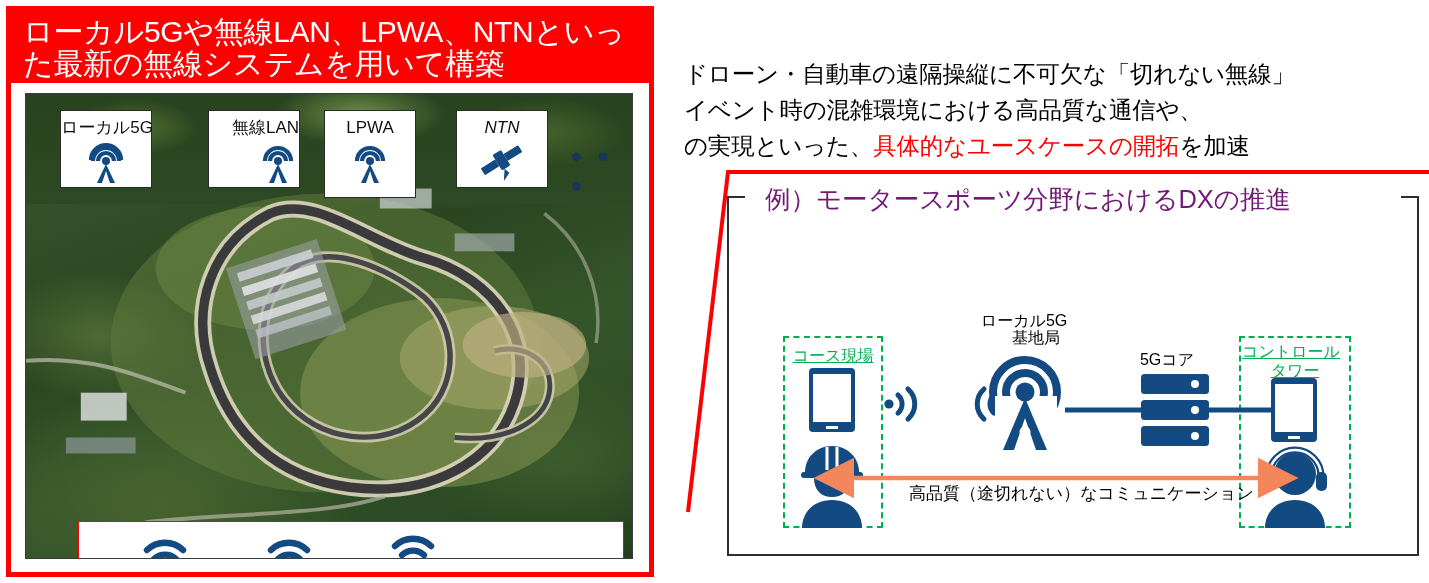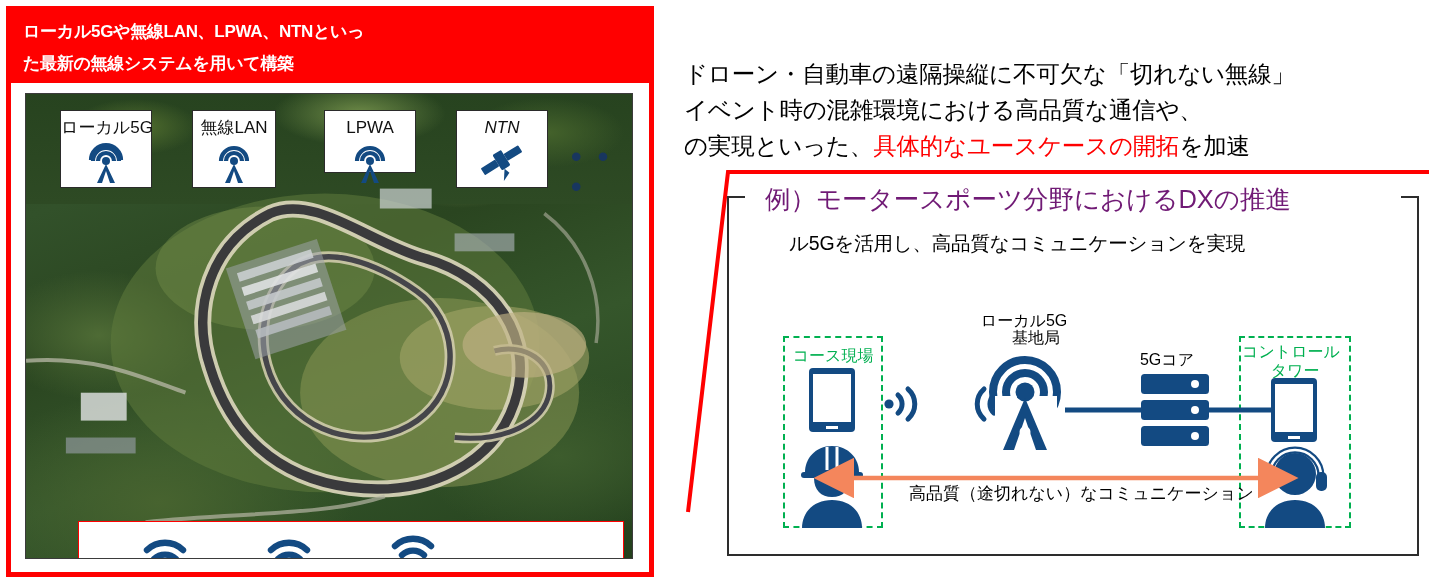--- a/index.html
+++ b/index.html
@@ -21,7 +21,7 @@
     padding:5px 10px 0 12px;
   }
   #left-header .hline{
-    color:#ffffff;font-weight:bold;font-size:17px;line-height:32px;
+    color:#ffffff;font-weight:normal;font-size:30px;line-height:32px;
     letter-spacing:-0.3px;white-space:nowrap;margin-top:39px;
   }
   #photo-frame{

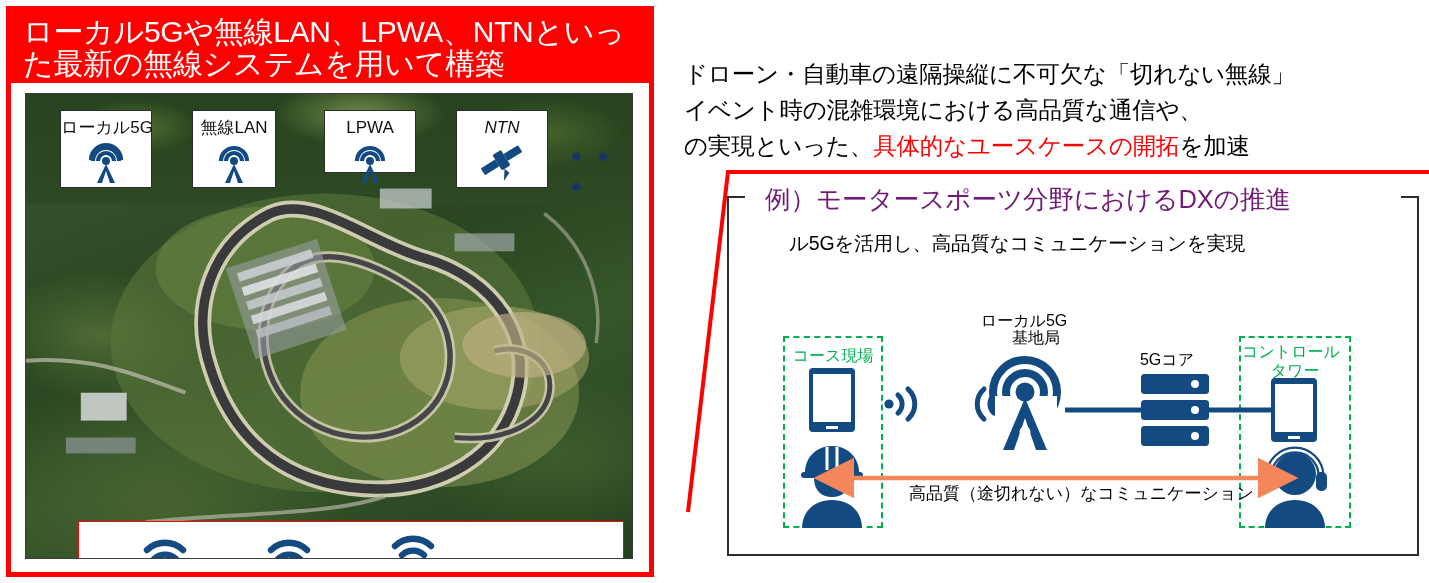--- a/index.html
+++ b/index.html
@@ -178,7 +178,7 @@
         </span>
       </div>
 
-      <div class="sys-box" style="left:166px;top:16px;width:84px;height:78px;">
+      <div class="sys-box" style="left:182px;top:16px;width:92px;height:78px;text-align:right;">
         <span class="sys-label">無線LAN</span>
         <span class="sys-icon">
           <svg width="42" height="44" viewBox="0 0 42 44">

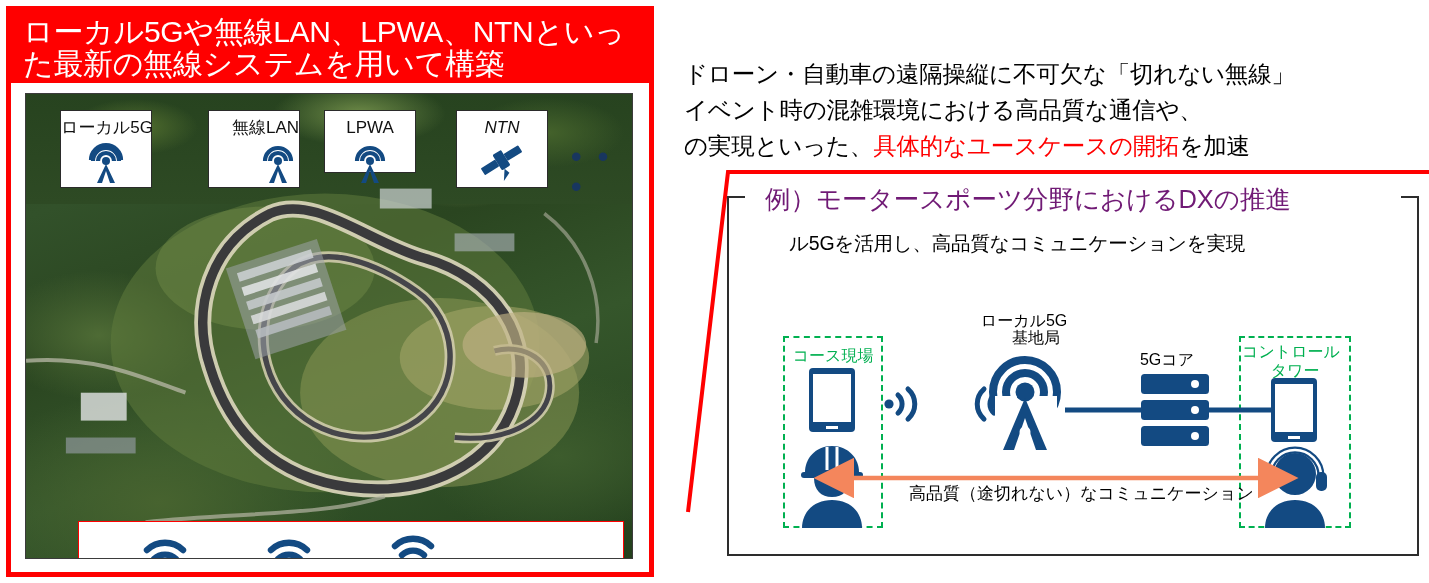--- a/index.html
+++ b/index.html
@@ -192,7 +192,7 @@
         </span>
       </div>
 
-      <div class="sys-box" style="left:298px;top:16px;width:92px;height:63px;">
+      <div class="sys-box" style="left:298px;top:16px;width:92px;height:88px;">
         <span class="sys-label">LPWA</span>
         <span class="sys-icon">
           <svg width="42" height="44" viewBox="0 0 42 44">

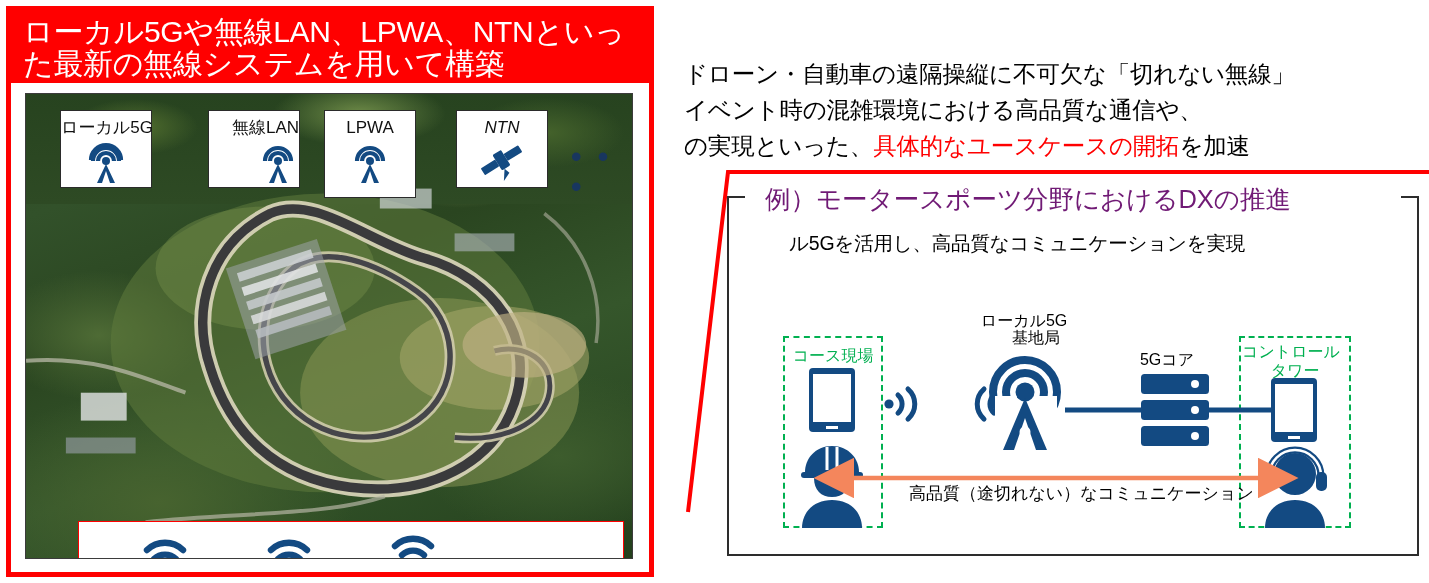--- a/index.html
+++ b/index.html
@@ -301,7 +301,6 @@
     <div id="ex-title">例）モータースポーツ分野におけるDXの推進</div>
 
     <div id="ex-desc">
-      <span class="dl">ル5Gを活用し、高品質なコミュニケーションを実現</span>
     </div>
 
     <div class="dashbox" style="left:56px;top:140px;width:100px;height:192px;"></div>

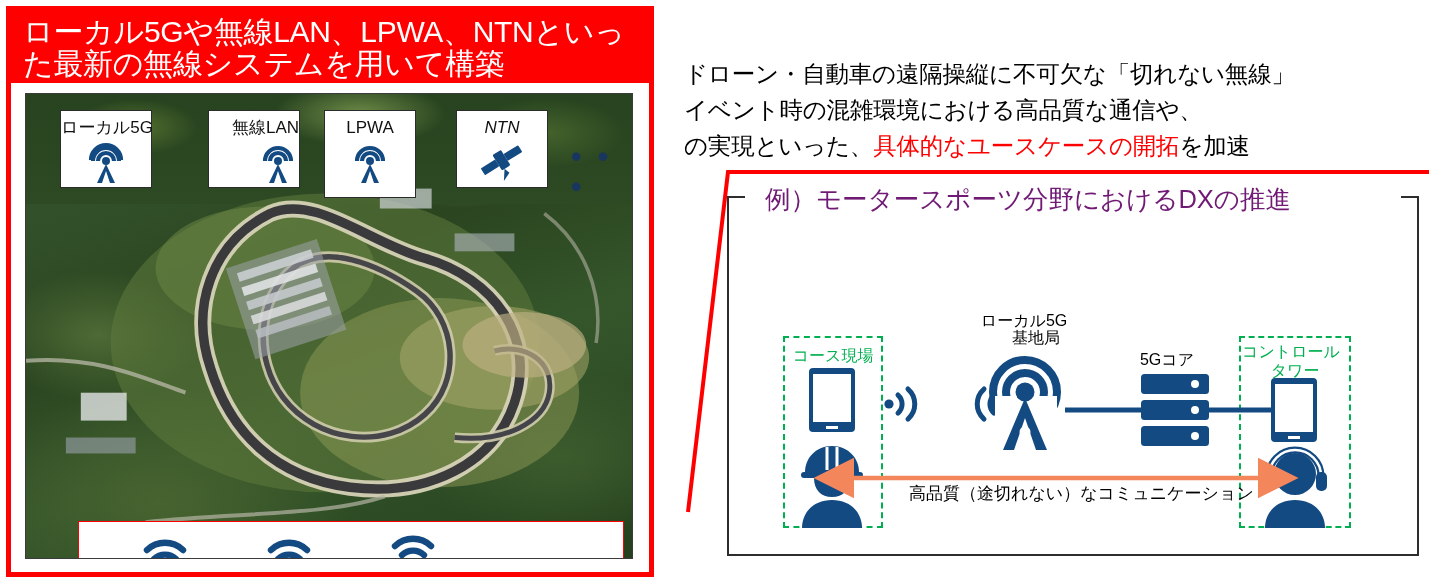--- a/index.html
+++ b/index.html
@@ -96,7 +96,7 @@
   }
   .green-label{
     position:absolute;color:#00b050;font-size:16px;line-height:19px;
-    text-align:center;white-space:nowrap;
+    text-align:center;white-space:nowrap;text-decoration:underline;
   }
   .blk-label{
     position:absolute;color:#000;font-size:16px;line-height:19px;

